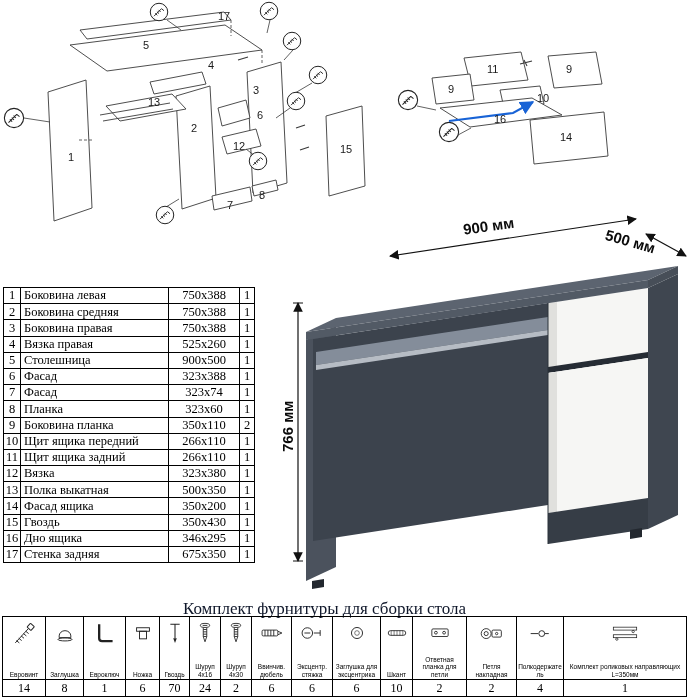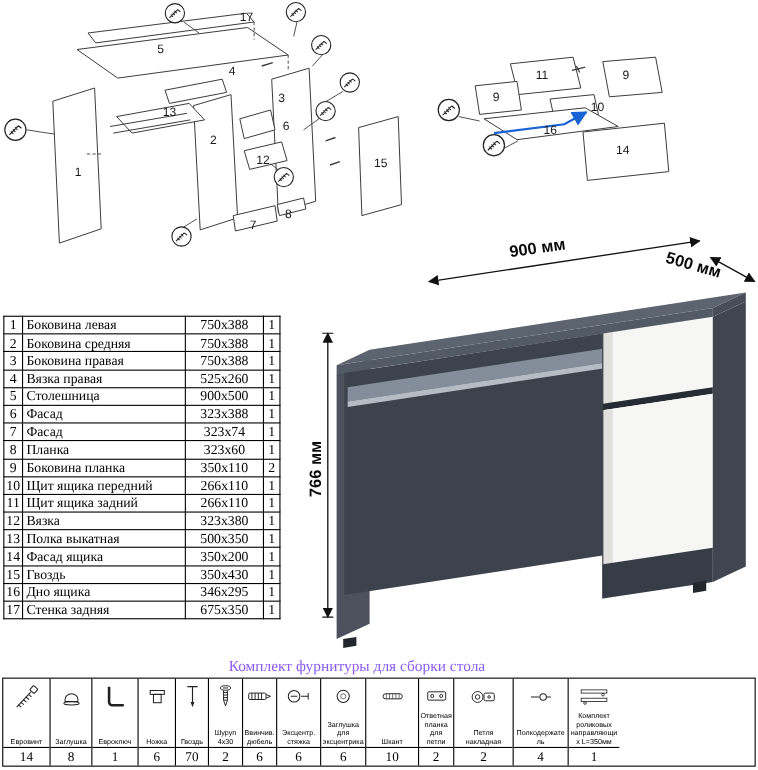--- a/index.html
+++ b/index.html
@@ -20,7 +20,7 @@
   .parts td:nth-child(3){width:71px}
   .parts td:nth-child(4){width:15px}
   
-  .hw-title{position:absolute;left:0;right:40px;top:599px;text-align:center;font-family:"Liberation Serif",serif;font-size:14px;color:#8b5cf6}
+  .hw-title{position:absolute;left:0;right:40px;top:599px;text-align:center;font-family:"Liberation Serif",serif;font-size:17px;color:#0f172a}
   .hw{position:absolute;left:2px;top:616px;width:685px;height:81px;border:1.5px solid #000;display:flex;align-items:stretch}
   .hw-col{border-left:1px solid #000;display:flex;flex-direction:column;min-width:0}
   .hw-col:nth-of-type(1){border-left:none;width:42px}

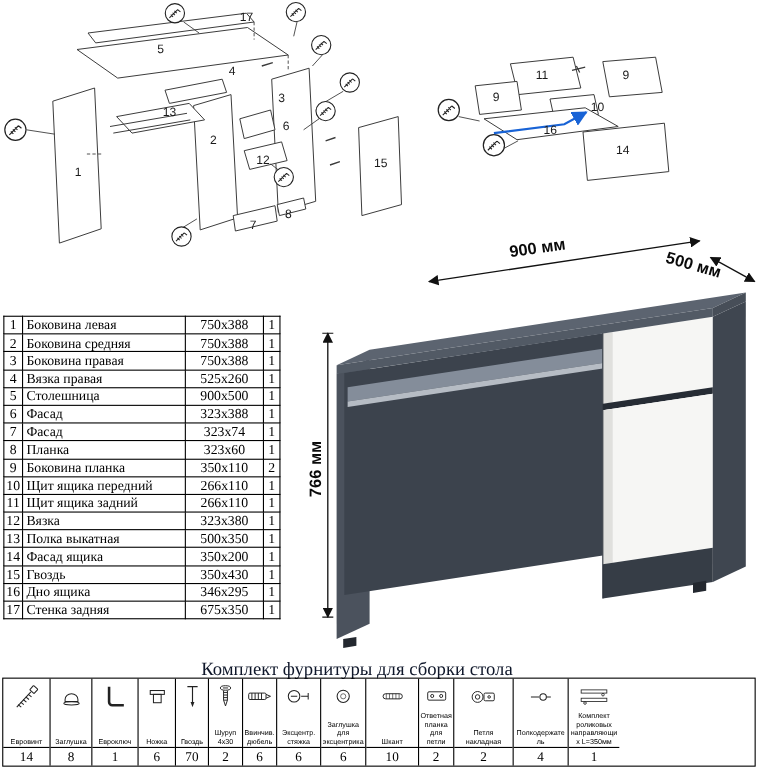--- a/index.html
+++ b/index.html
@@ -430,12 +430,21 @@
         <div class="hw-qty">70</div>
       </div>
 
-
       <div class="hw-col">
         <div class="hw-top">
           <svg class="hw-icon" viewBox="0 0 48 48">
             <use href="#i-screw"></use>
           </svg>
+          <div class="hw-label">Шуруп 4х16</div>
+        </div>
+        <div class="hw-qty">24</div>
+      </div>
+
+      <div class="hw-col">
+        <div class="hw-top">
+          <svg class="hw-icon" viewBox="0 0 48 48">
+            <use href="#i-screw"></use>
+          </svg>
           <div class="hw-label">Шуруп 4х30</div>
         </div>
         <div class="hw-qty">2</div>

